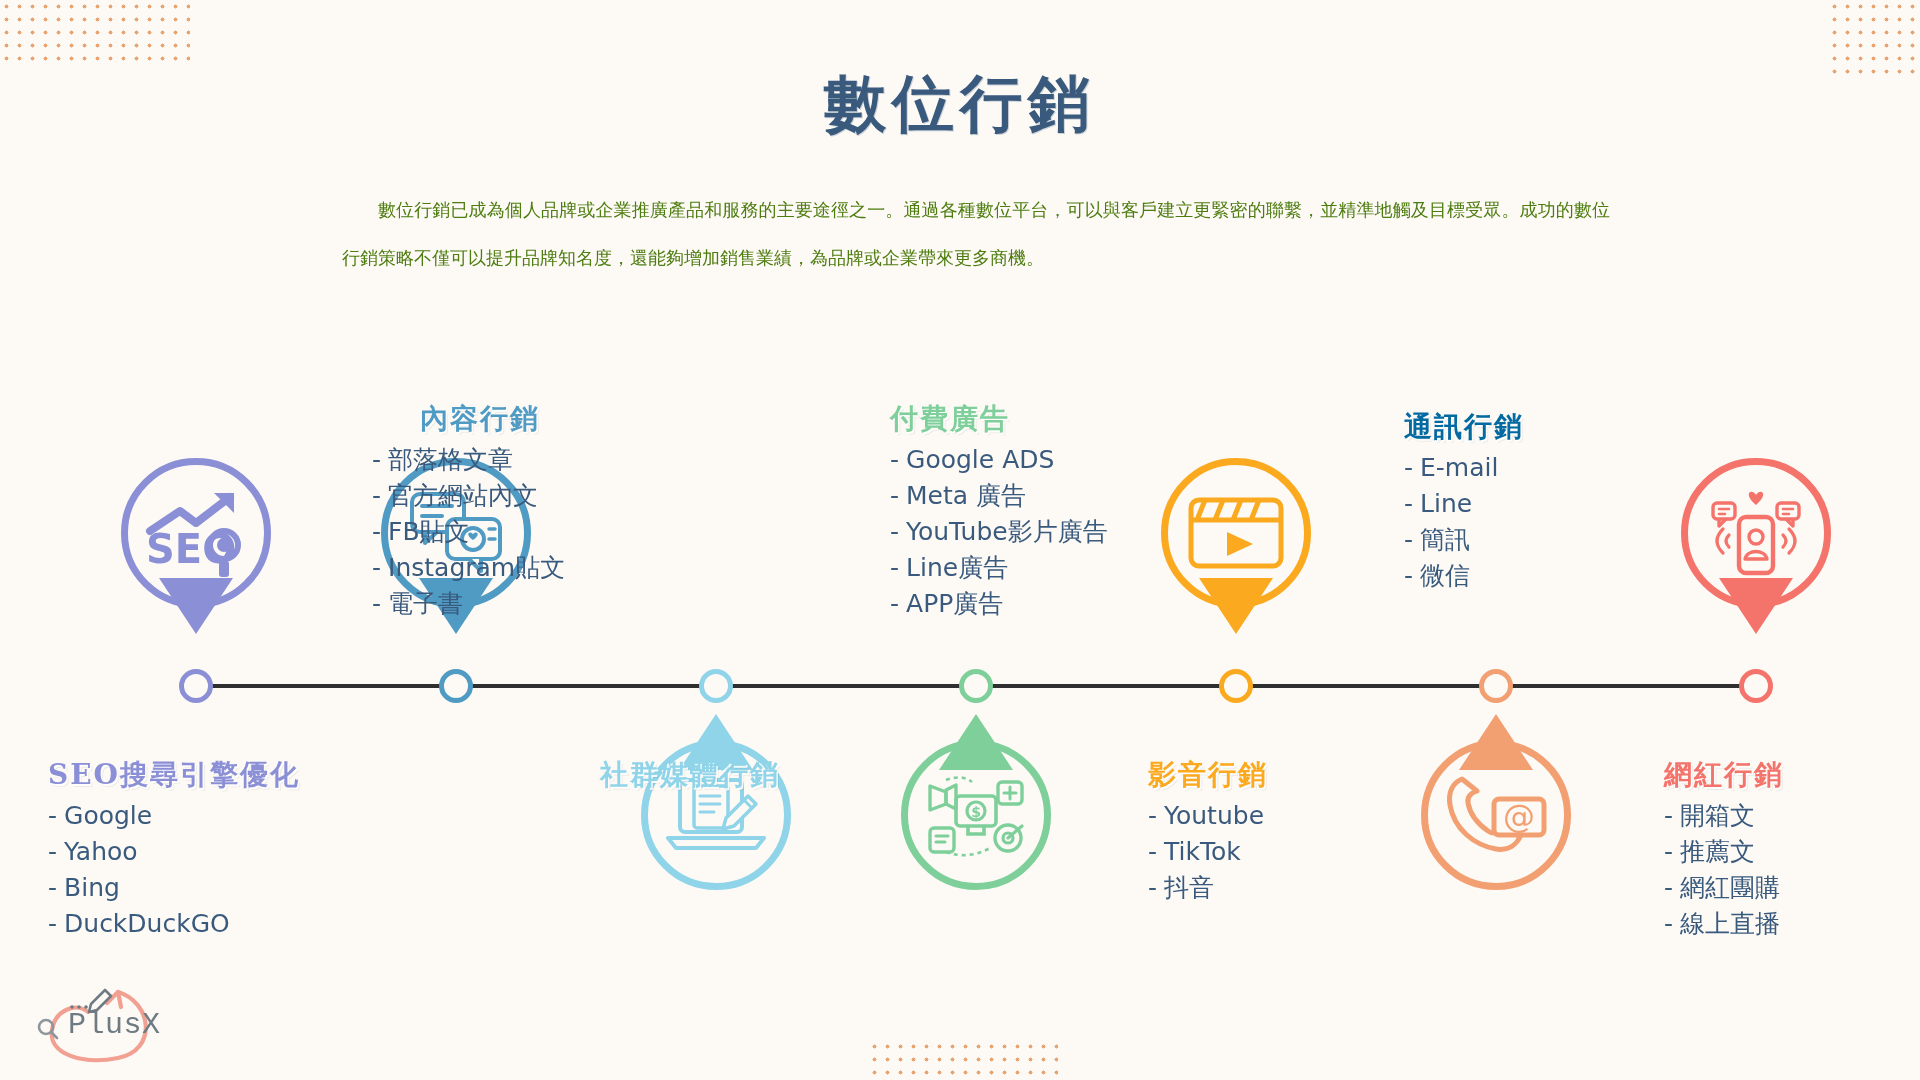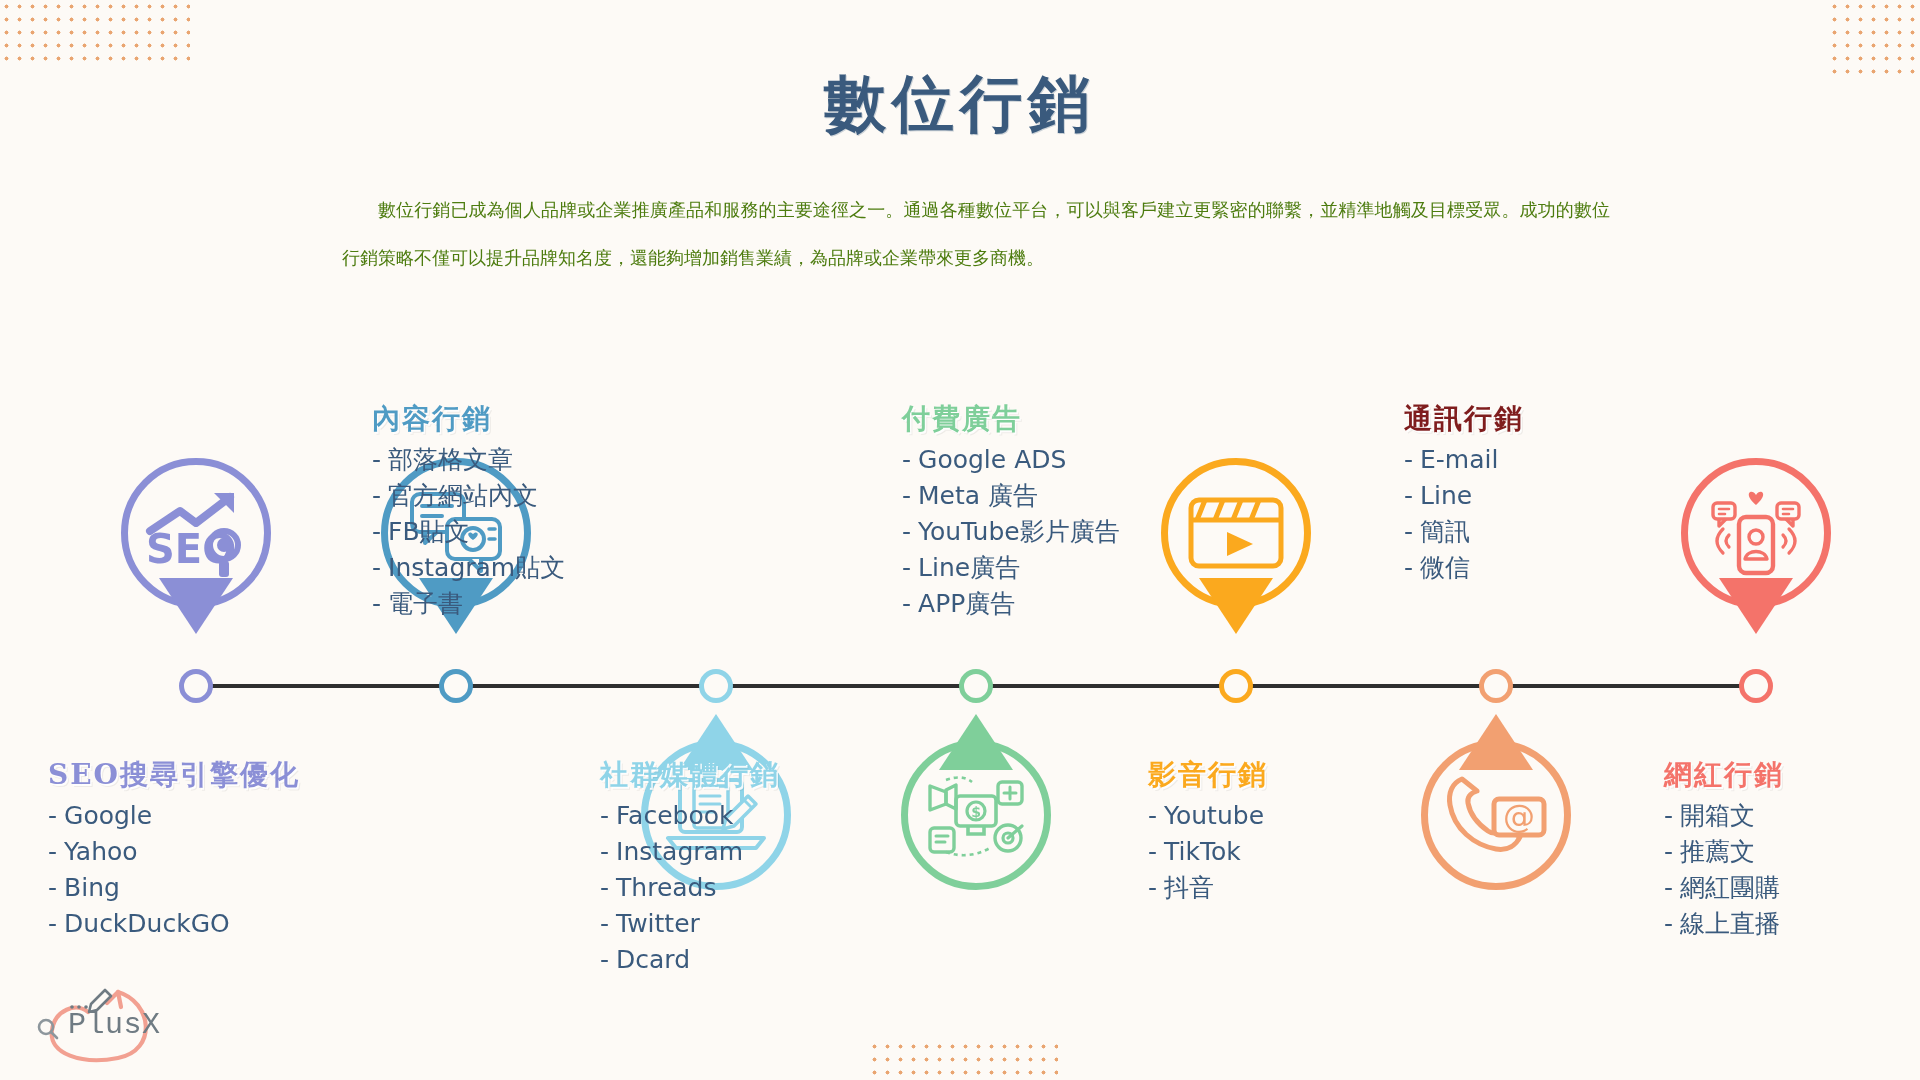--- a/index.html
+++ b/index.html
@@ -273,7 +273,7 @@
         </ul>
       </div>
       <div class="block" style="left: 372px; top: 400px; width: 300px;">
-        <div class="heading" style="color: rgb(79, 155, 196);">內容行銷</div>
+        <div class="heading" style="color: rgb(79, 155, 196); margin-left: 48px;">內容行銷</div>
         <ul>
           <li><span class="dash">-</span><span>部落格文章</span></li>
           <li><span class="dash">-</span><span>官方網站內文</span></li>

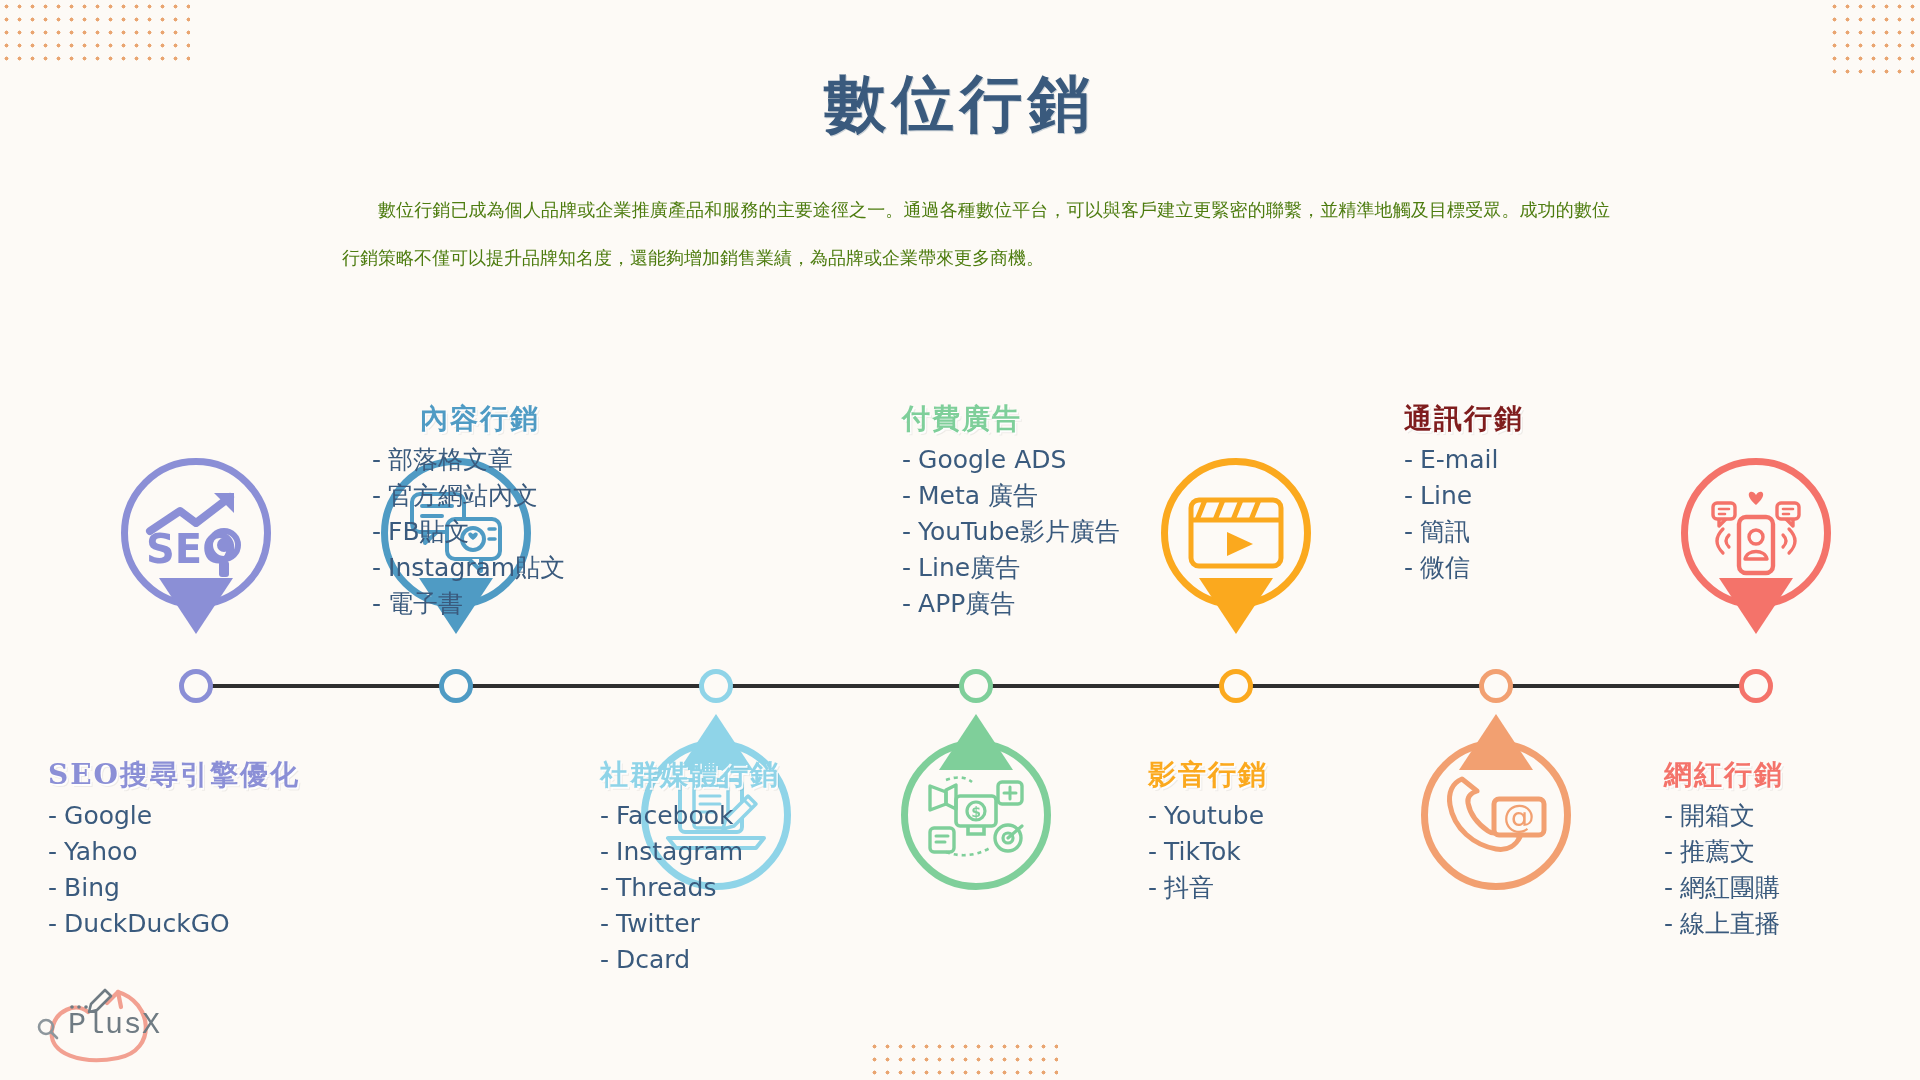--- a/index.html
+++ b/index.html
@@ -292,7 +292,7 @@
           <li><span class="dash">-</span><span>Dcard</span></li>
         </ul>
       </div>
-      <div class="block" style="left: 890px; top: 400px; width: 320px; margin-left: 12px;">
+      <div class="block" style="left: 890px; top: 400px; width: 320px;">
         <div class="heading" style="color: rgb(127, 207, 154);">付費廣告</div>
         <ul>
           <li><span class="dash">-</span><span>Google  ADS</span></li>

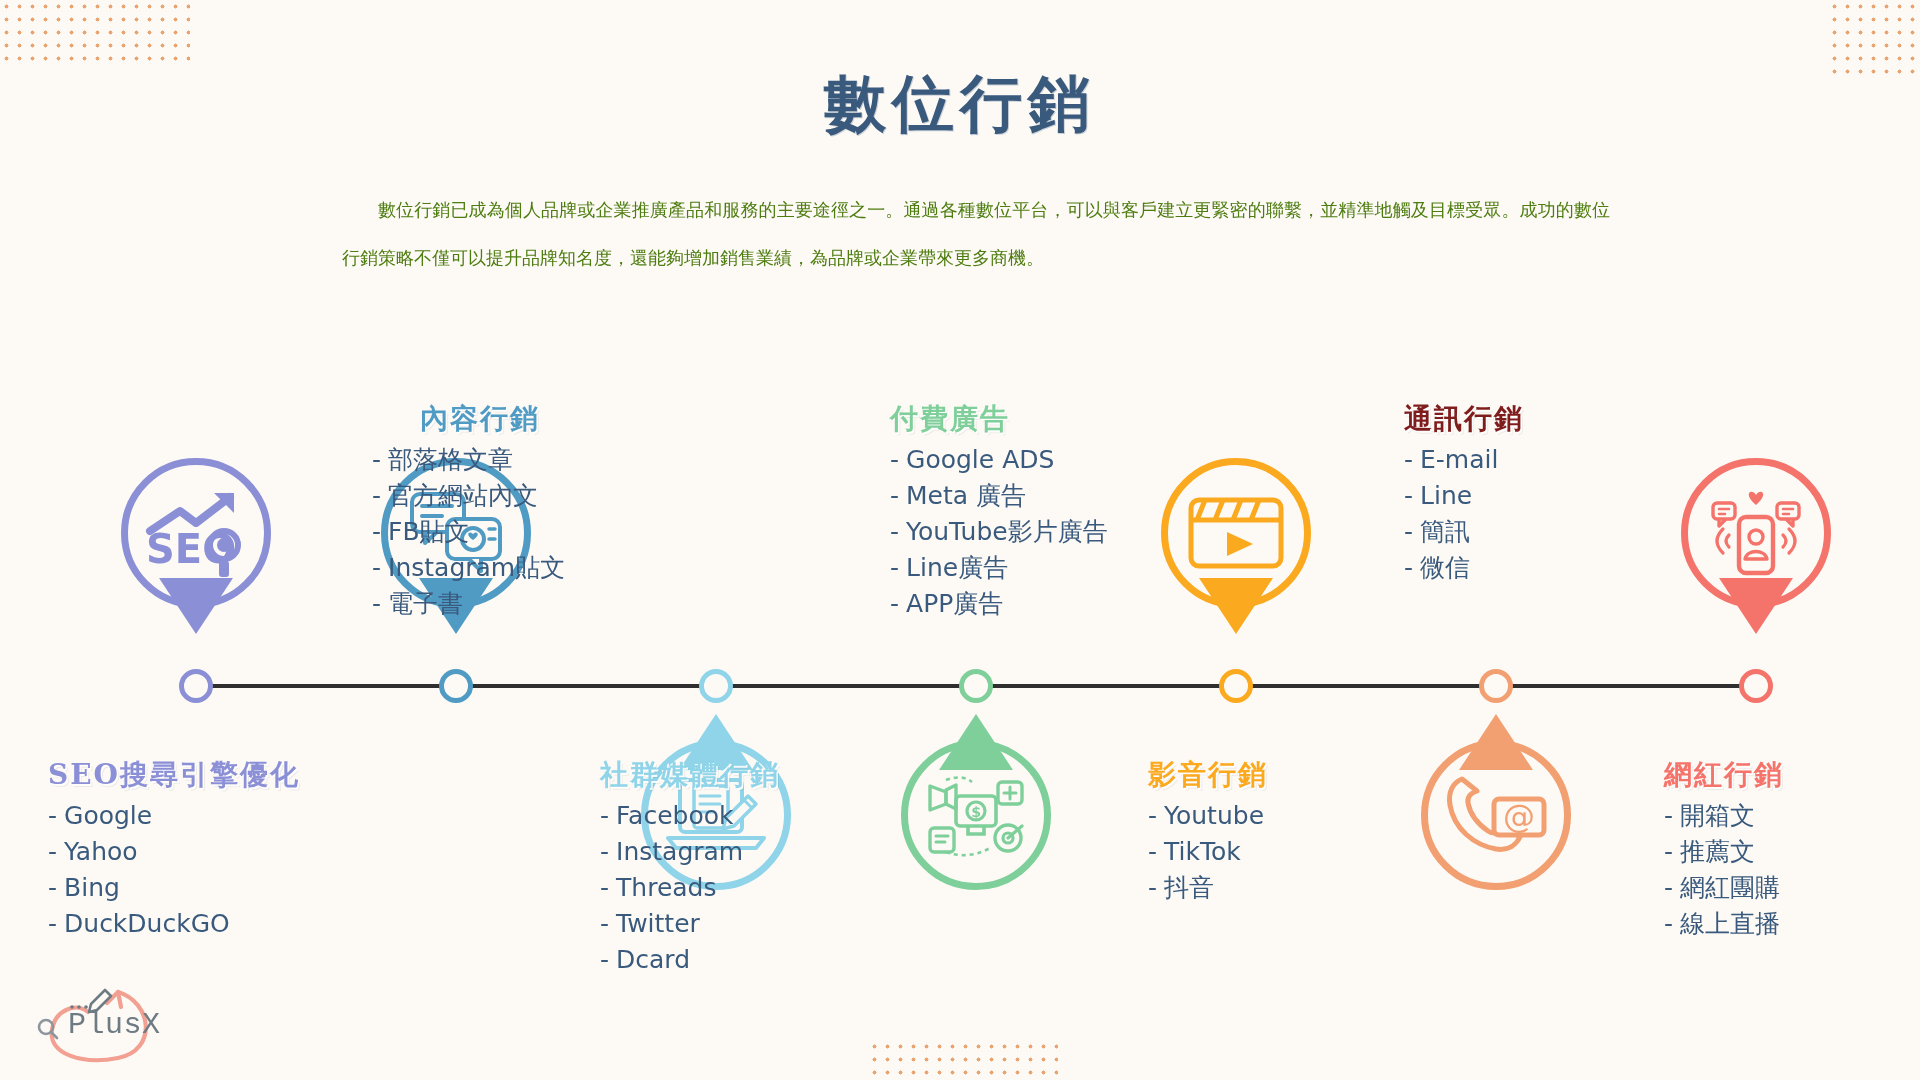--- a/index.html
+++ b/index.html
@@ -311,7 +311,7 @@
         </ul>
       </div>
       <div class="block" style="left: 1404px; top: 400px; width: 300px;">
-        <div class="heading" style="color: #7f1d1d;">通訊行銷</div>
+        <div class="heading" style="color: #0369a1; margin-top: 8px;">通訊行銷</div>
         <ul>
           <li><span class="dash">-</span><span>E-mail</span></li>
           <li><span class="dash">-</span><span>Line</span></li>

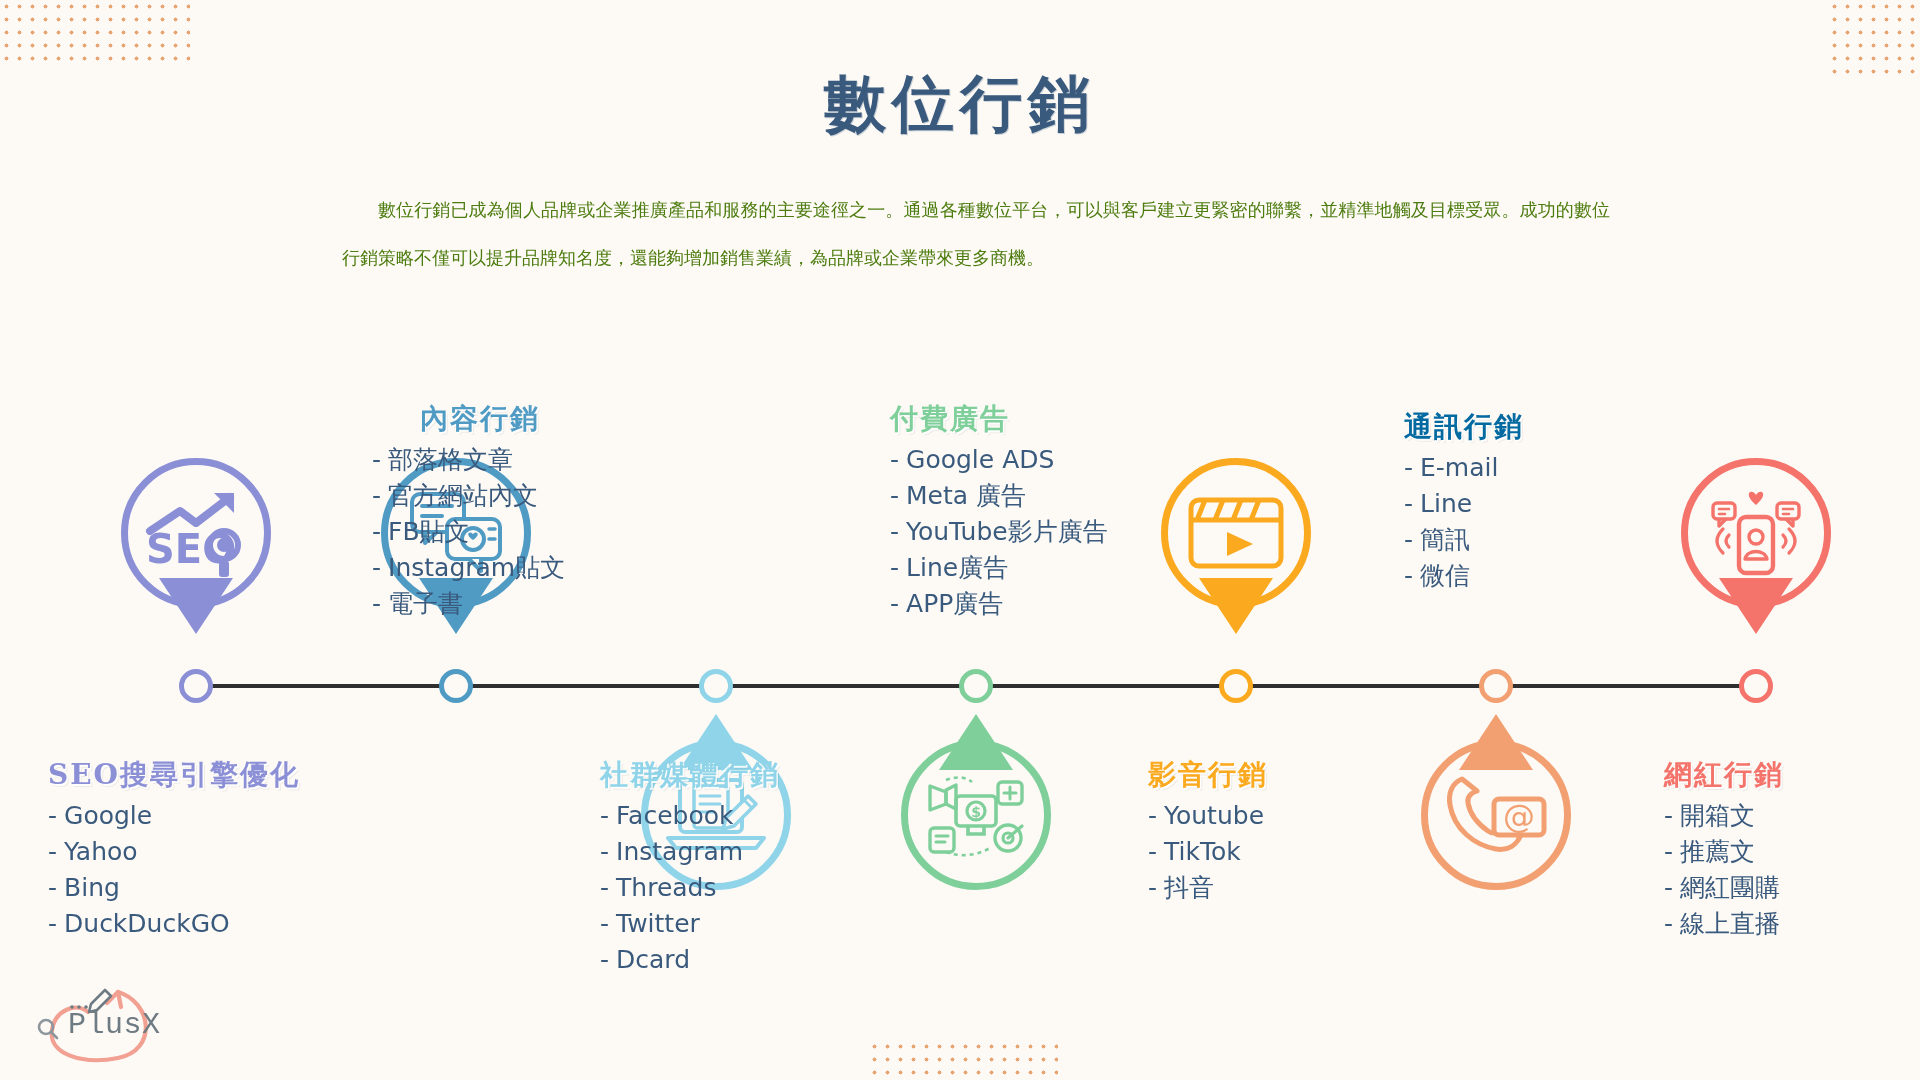--- a/index.html
+++ b/index.html
@@ -284,13 +284,6 @@
       </div>
       <div class="block" style="left: 600px; top: 756px; width: 300px;">
         <div class="heading" style="color: rgb(143, 212, 232);">社群媒體行銷</div>
-        <ul>
-          <li><span class="dash">-</span><span>Facebook</span></li>
-          <li><span class="dash">-</span><span>Instagram</span></li>
-          <li><span class="dash">-</span><span>Threads</span></li>
-          <li><span class="dash">-</span><span>Twitter</span></li>
-          <li><span class="dash">-</span><span>Dcard</span></li>
-        </ul>
       </div>
       <div class="block" style="left: 890px; top: 400px; width: 320px;">
         <div class="heading" style="color: rgb(127, 207, 154);">付費廣告</div>

